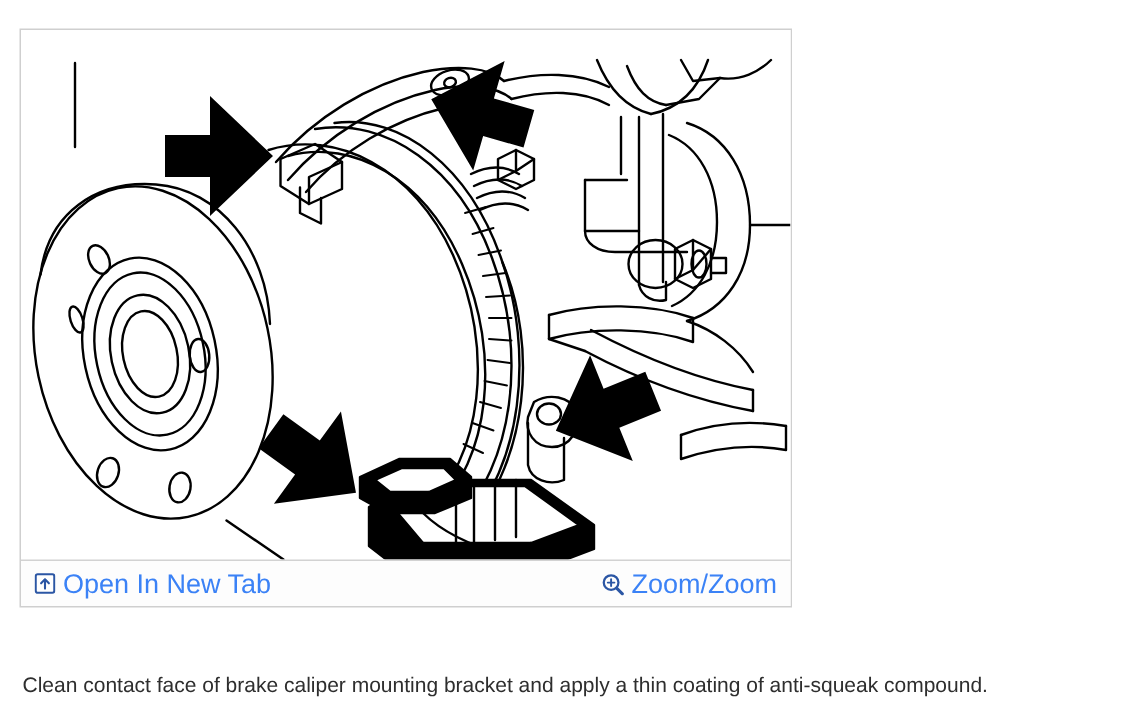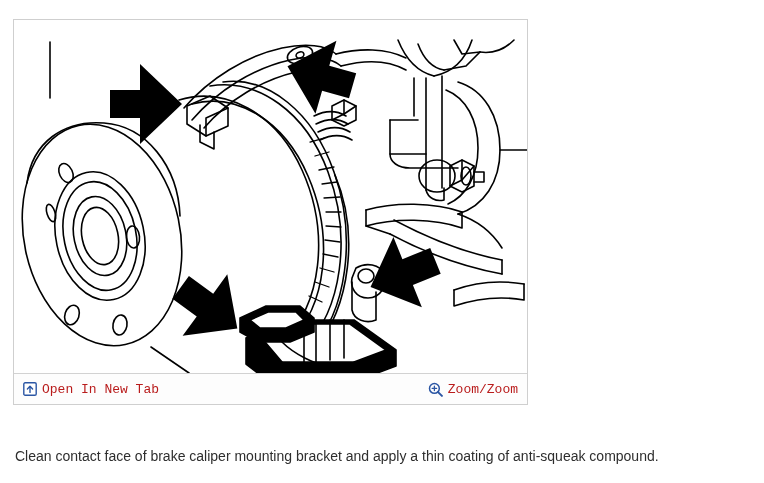--- a/index.html
+++ b/index.html
@@ -77,9 +77,9 @@
   }
 
   .tb-label {
-    font-family: Liberation Mono, monospace;
-    font-size: 13px;
-    color: #b91c1c;
+    font-family: Liberation Sans, sans-serif;
+    font-size: 18px;
+    color: #3b82f6;
     line-height: 1;
     white-space: nowrap;
   }

